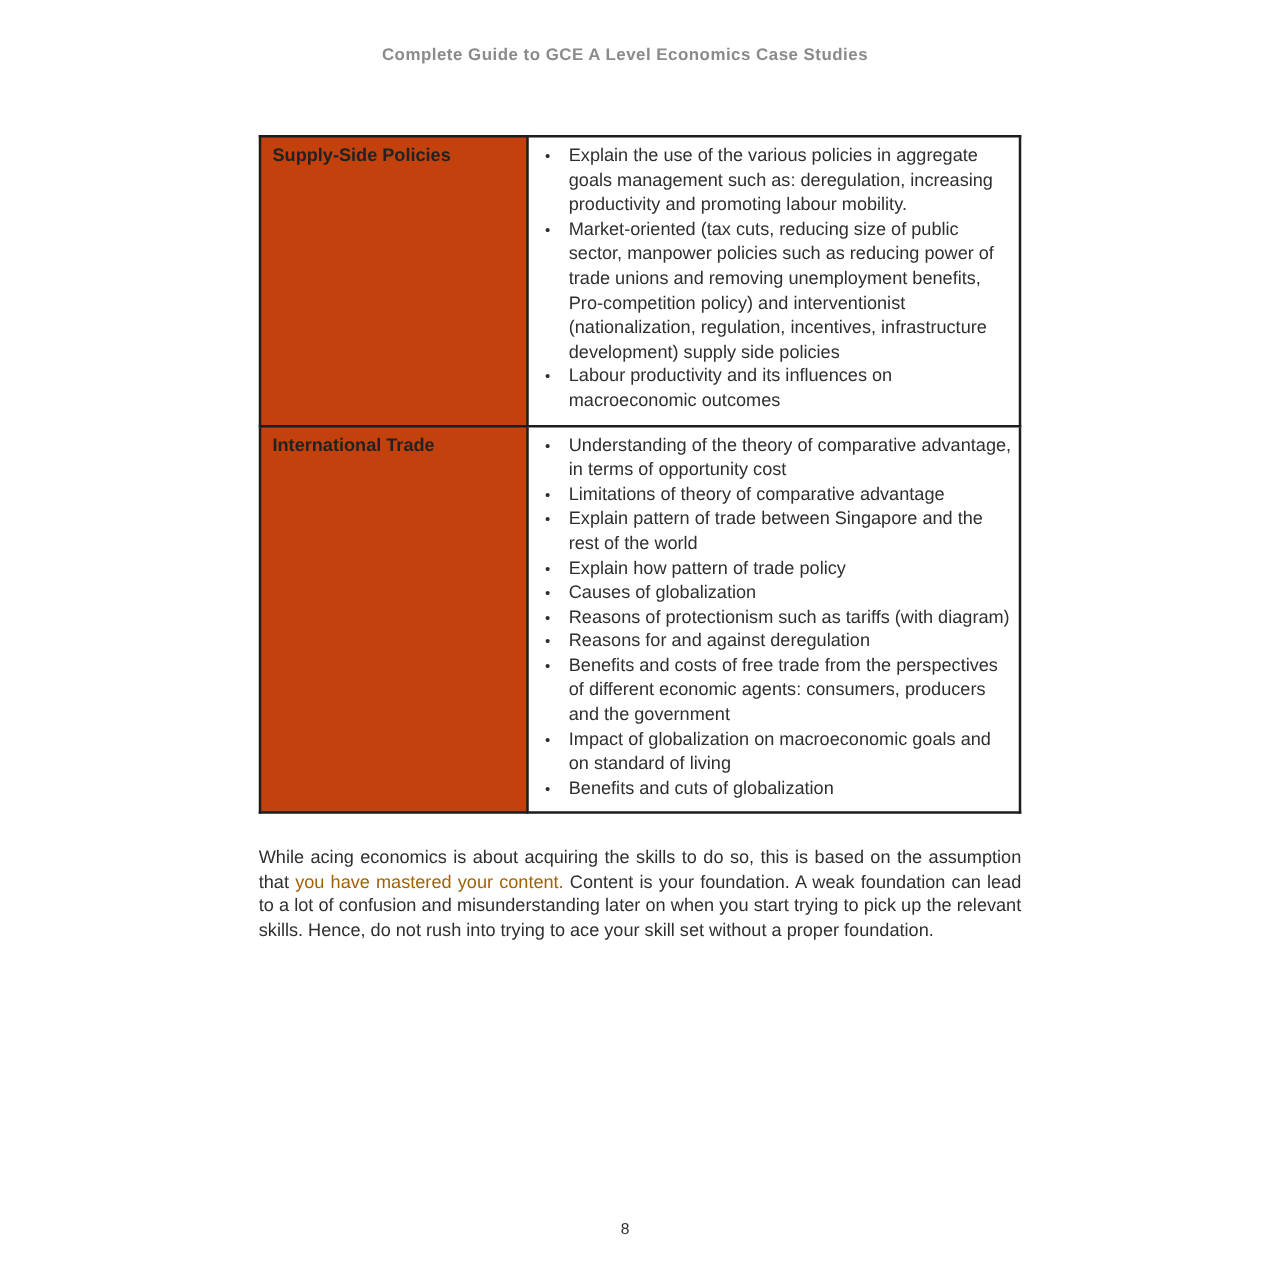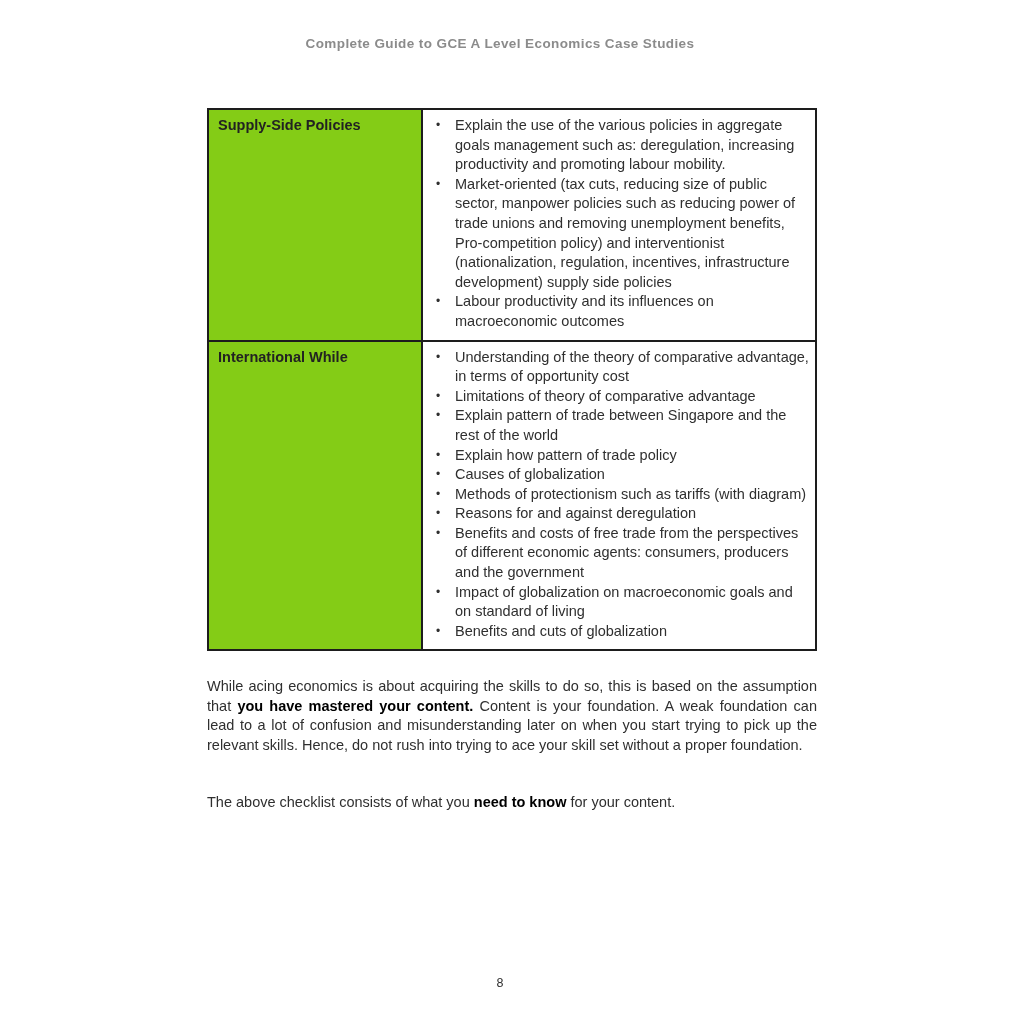--- a/index.html
+++ b/index.html
@@ -37,7 +37,7 @@
   }
   td.row-heading {
     width: 193px;
-    background: #84cc16;
+    background: #c2410c;
     font-weight: 700;
     font-size: 14.5px;
     padding: 7px 10px 7px 9px;

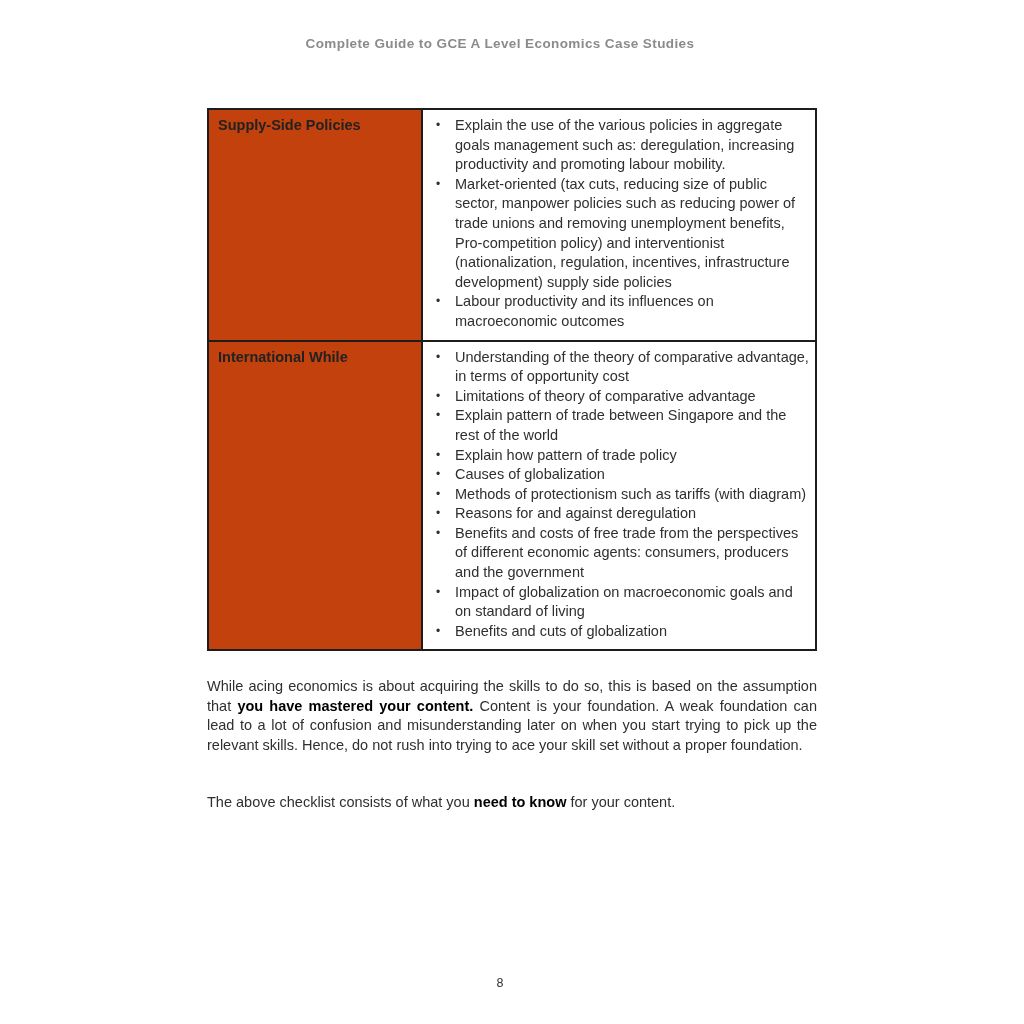--- a/index.html
+++ b/index.html
@@ -140,7 +140,7 @@
         </td>
       </tr>
       <tr>
-        <td class="row-heading">International While</td>
+        <td class="row-heading">International Trade</td>
         <td class="row-bullets">
           <ul class="bullet-list">
 

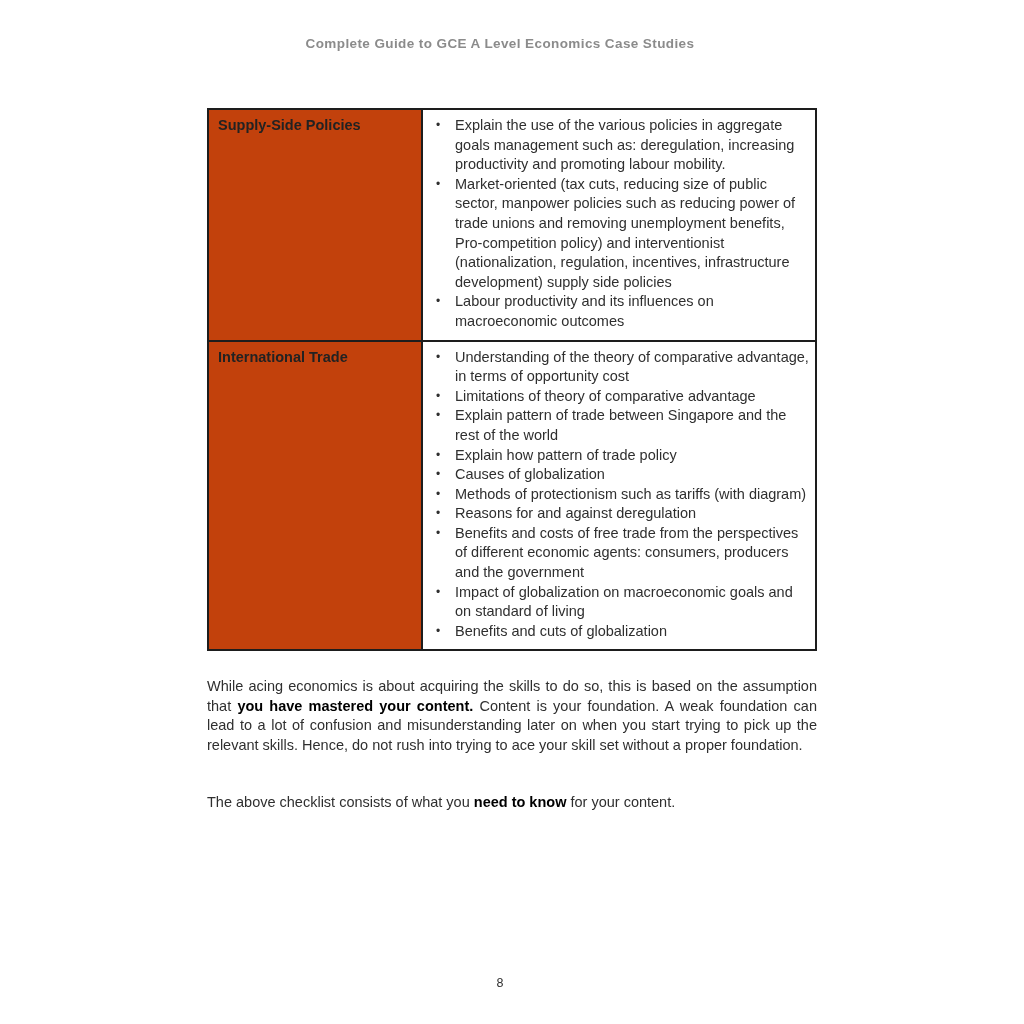--- a/index.html
+++ b/index.html
@@ -166,7 +166,7 @@
             </li>
               <li class="bullet-item">
               <span class="bullet-dot">•</span>
-              <span class="bullet-text">Methods of protectionism such as tariffs (with diagram)</span>
+              <span class="bullet-text">Reasons of protectionism such as tariffs (with diagram)</span>
             </li>
               <li class="bullet-item">
               <span class="bullet-dot">•</span>

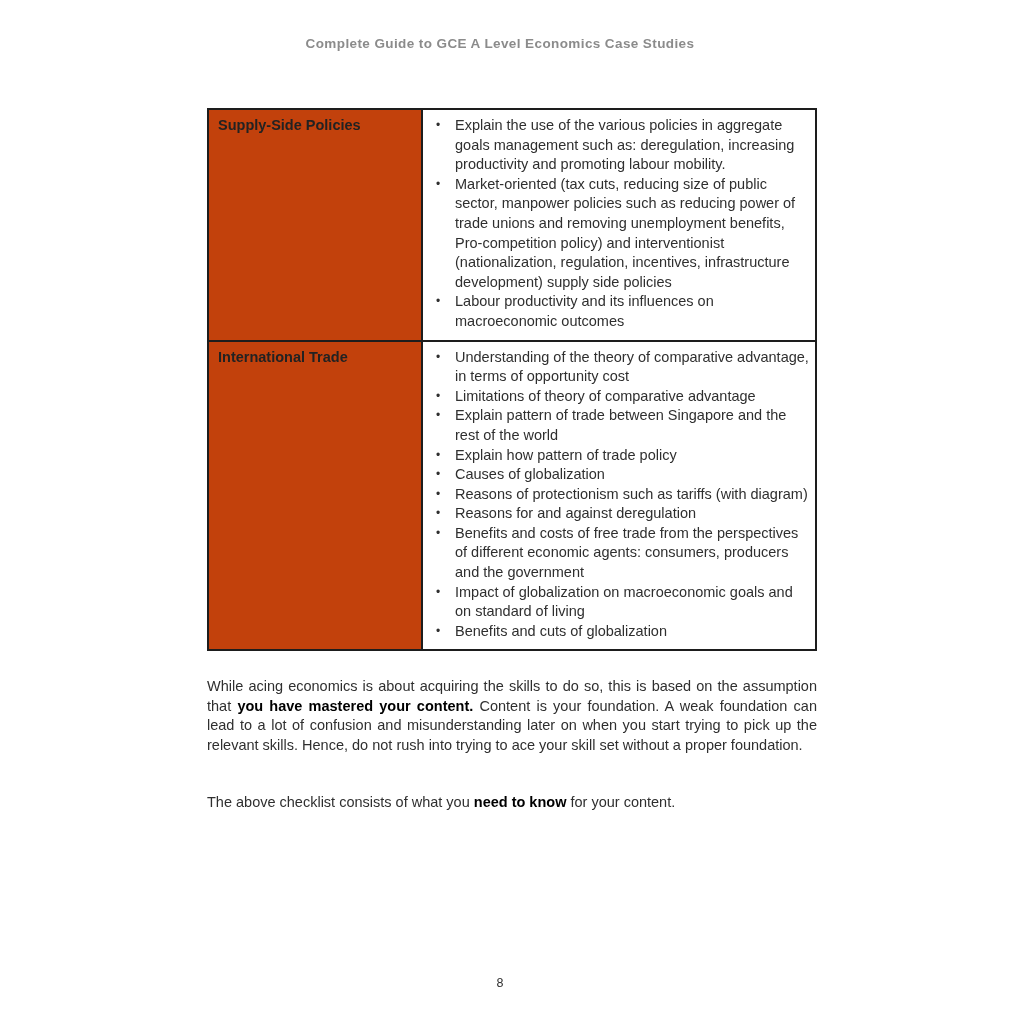--- a/index.html
+++ b/index.html
@@ -99,7 +99,7 @@
     font-size: 14.5px;
     line-height: 19.6px;
   }
-  .bold-inline { font-weight: 700; color: #000000; }
+  .bold-inline { font-weight: 400; color: #a16207; }
   .page-number {
     position: absolute;
     top: 976px;

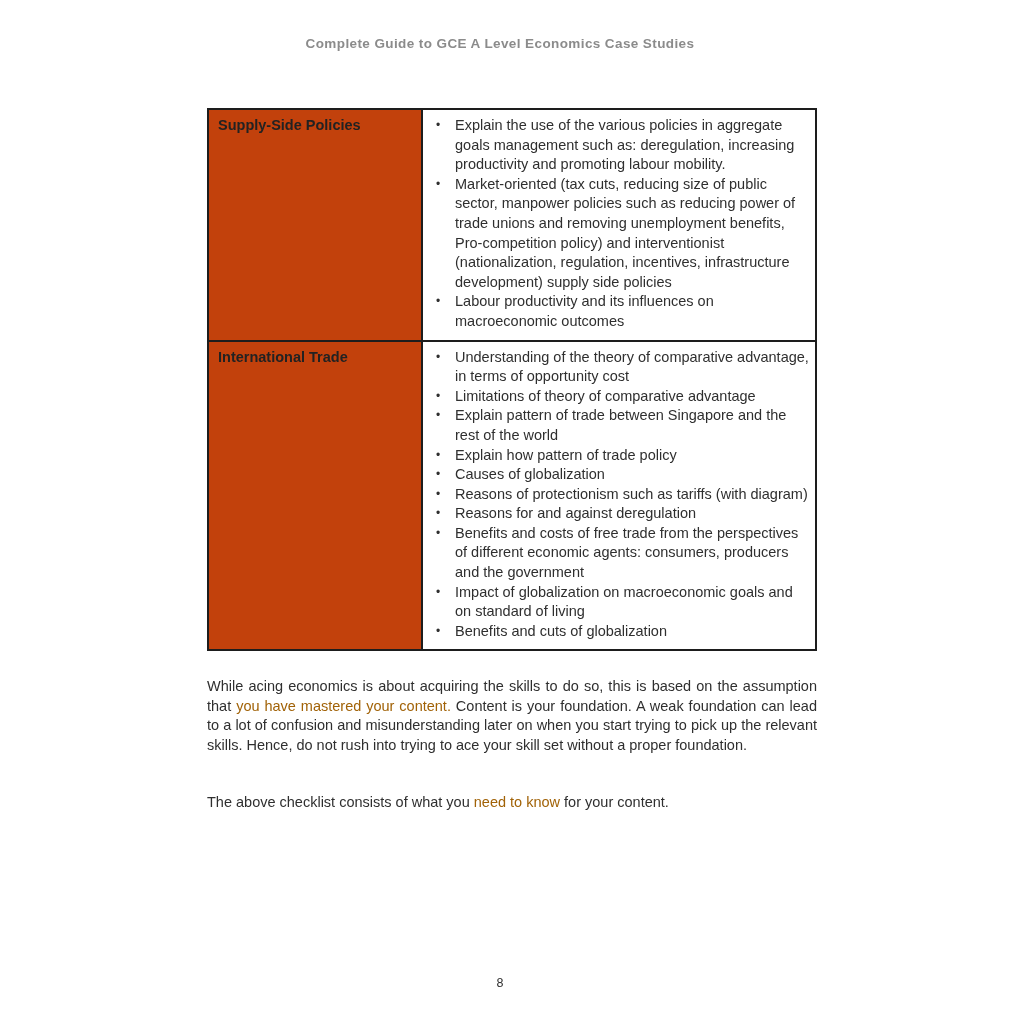--- a/index.html
+++ b/index.html
@@ -196,9 +196,6 @@
     </div>
   </div>
 
-  <div class="closing-paragraph">
-    <span>The above checklist consists of what you </span><span class="bold-inline">need to know</span><span> for your content.</span>
-  </div>
 
   <div class="page-number">8</div>
 

